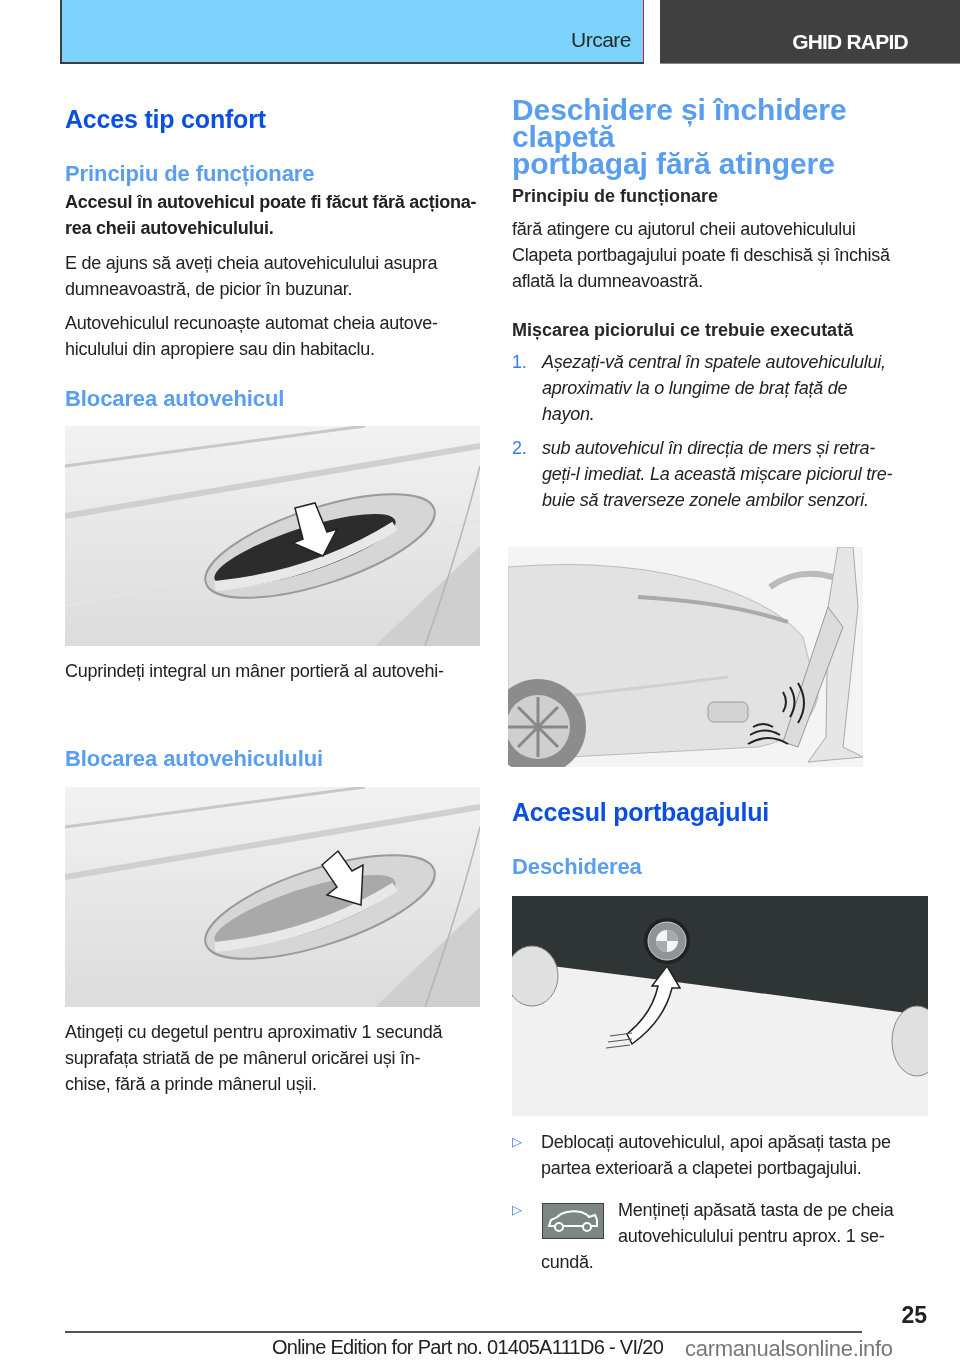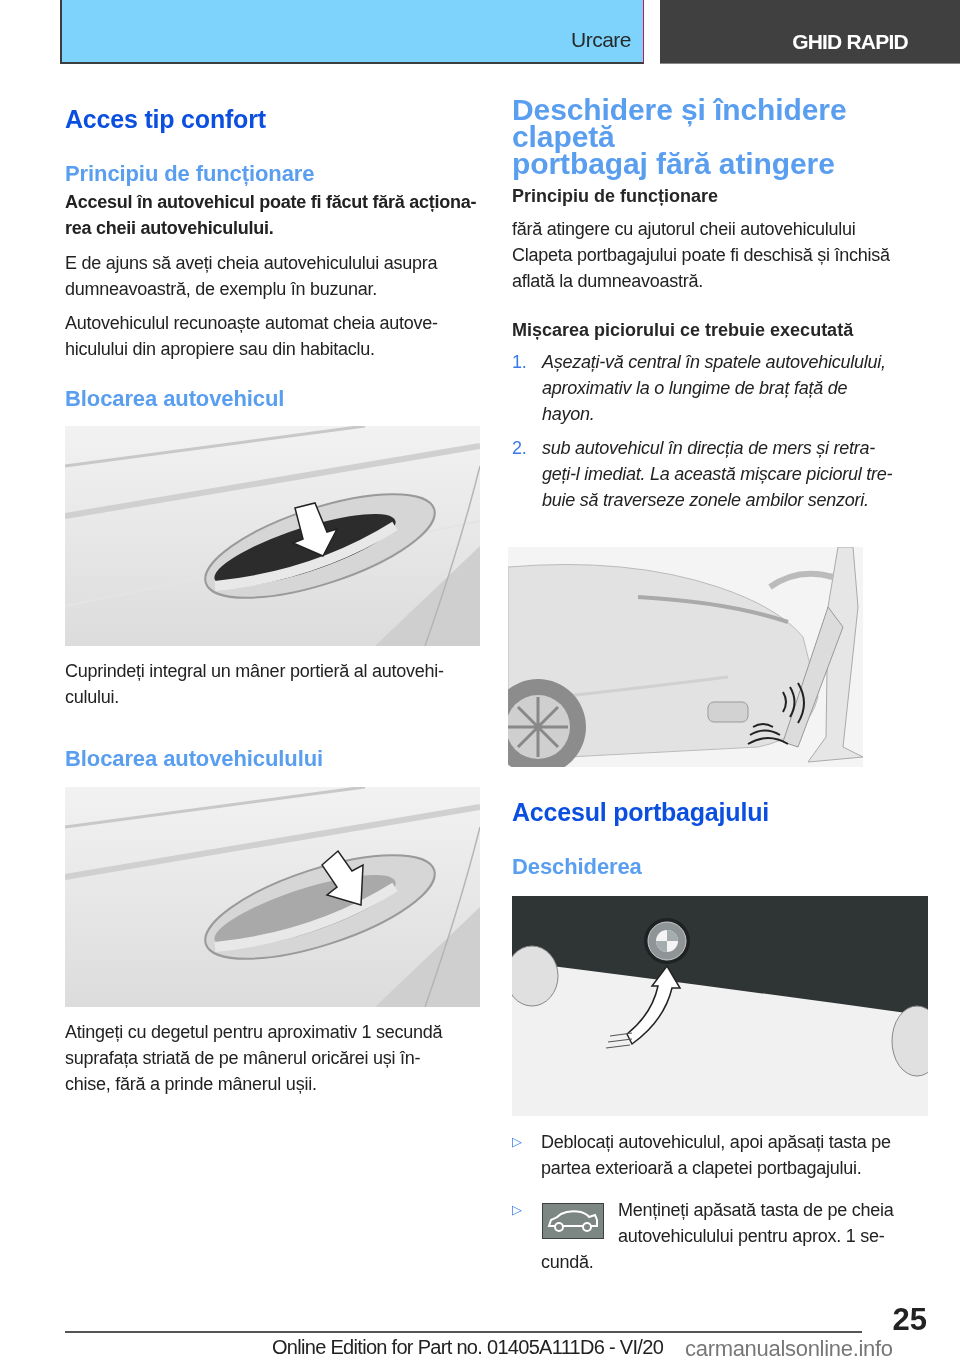--- a/index.html
+++ b/index.html
@@ -76,7 +76,7 @@
   </div>
   <div class="p" style="top:250px;">
     <span>E de ajuns să aveți cheia autovehiculului asupra</span>
-    <span>dumneavoastră, de exemplu în buzunar.</span>
+    <span>dumneavoastră, de picior în buzunar.</span>
   </div>
   <div class="p" style="top:310px;">
     <span>Autovehiculul recunoaște automat cheia autove-</span>

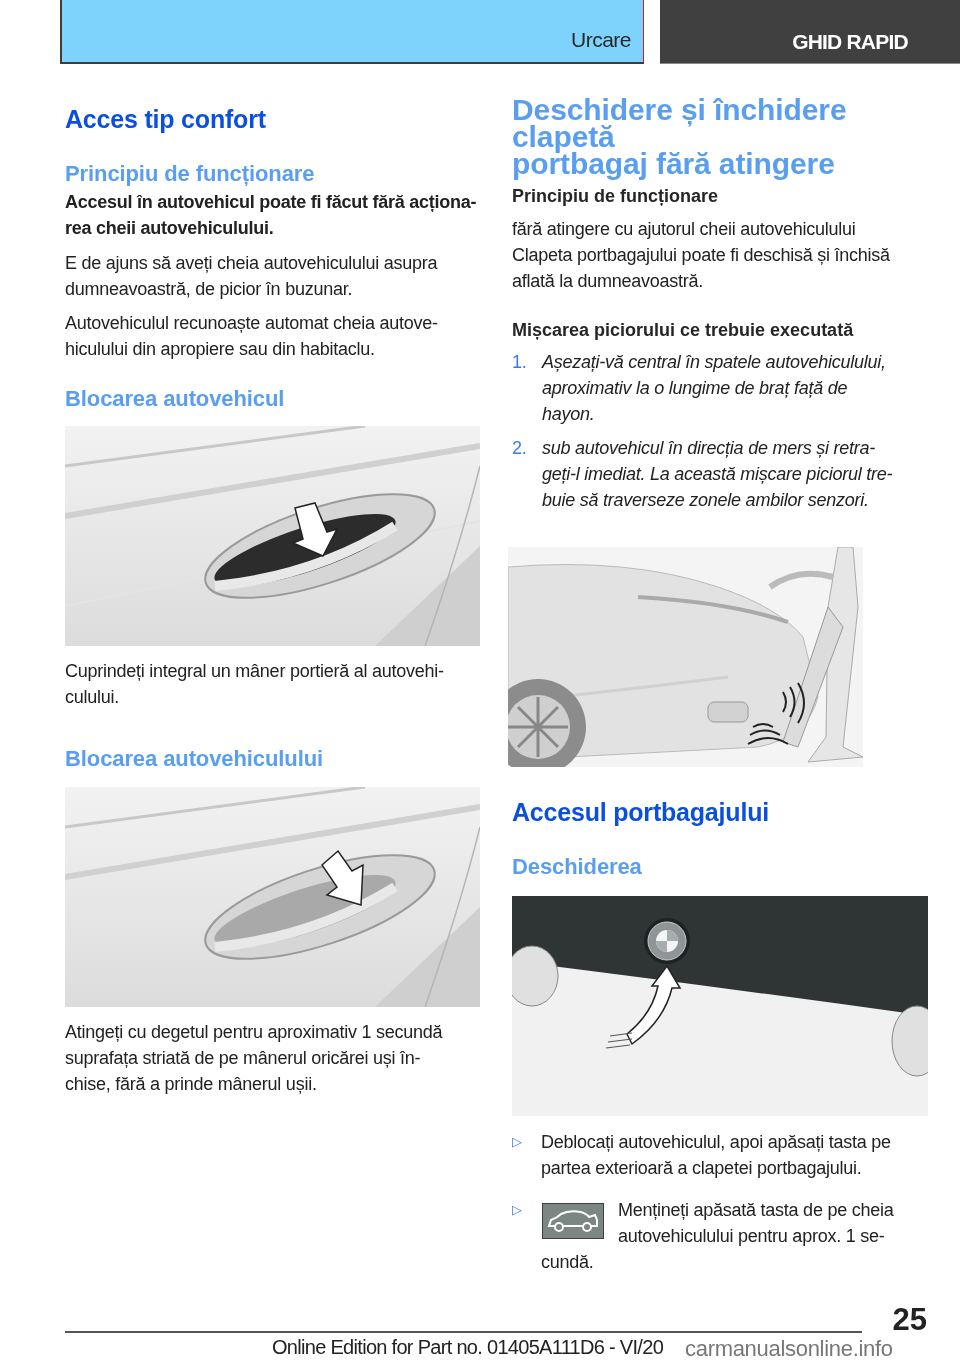--- a/index.html
+++ b/index.html
@@ -108,7 +108,6 @@
 
   <div class="p" style="top:658px;">
     <span>Cuprindeți integral un mâner portieră al autovehi-</span>
-    <span>culului.</span>
   </div>
 
   <div class="h2" style="top:745px;">Blocarea autovehiculului</div>

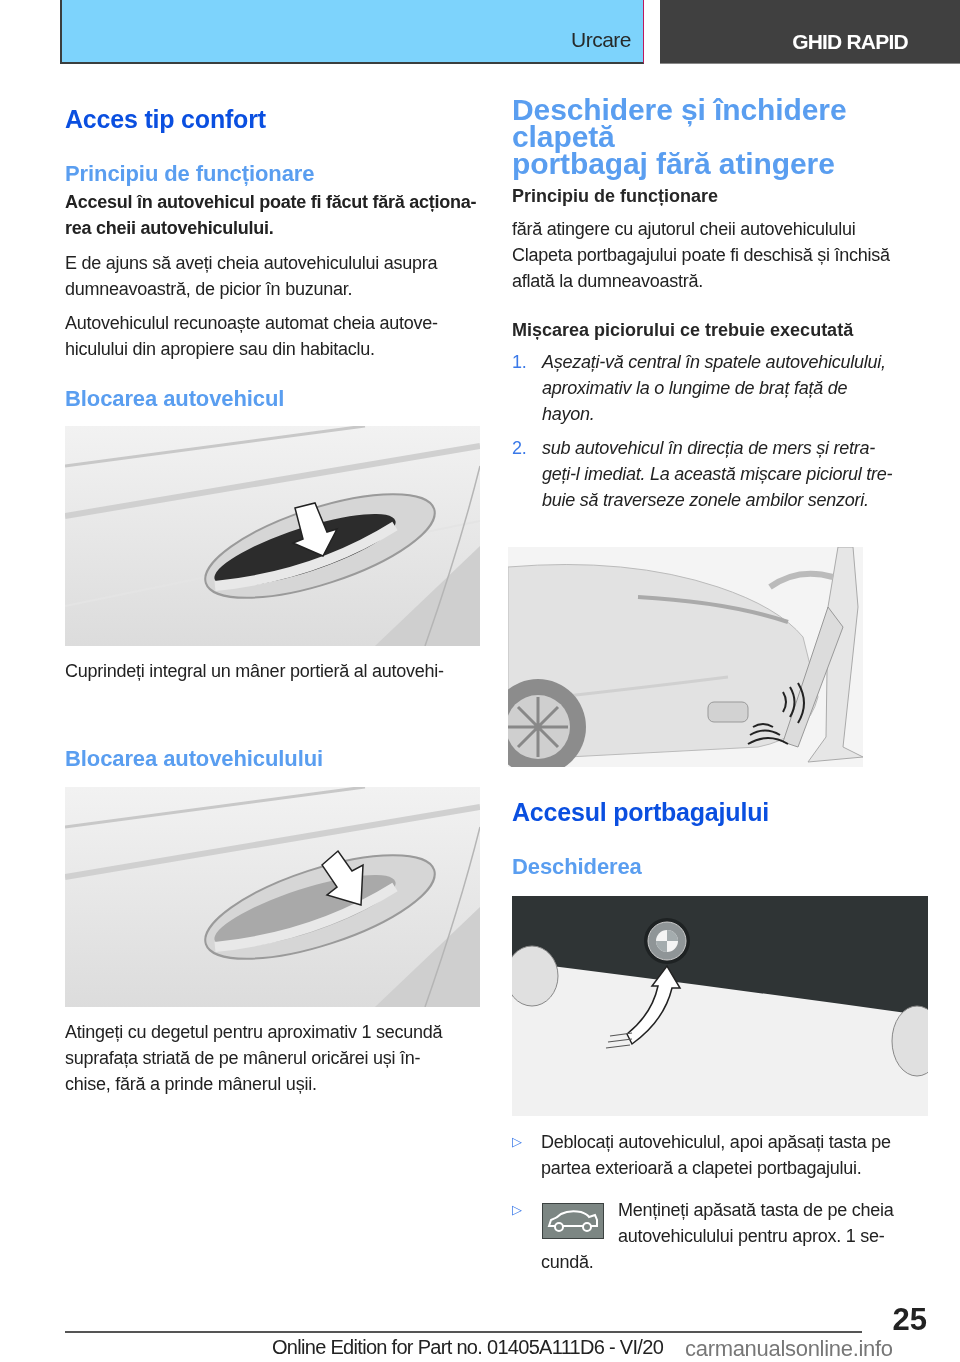--- a/index.html
+++ b/index.html
@@ -52,7 +52,7 @@
   }
 
   .footer-rule { position: absolute; left: 65px; top: 1331px; width: 797px; height: 2px; background: #555; }
-  .page-num { position: absolute; right: 33px; top: 1302px; font-size: 31px; font-weight: bold; color: #222; }
+  .page-num { position: absolute; right: 33px; top: 1302px; font-size: 23px; font-weight: bold; color: #222; }
   .footer-text { position: absolute; left: 272px; top: 1336px; font-size: 20px; color: #222; letter-spacing: -0.7px; white-space: nowrap; }
   .footer-wm { position: absolute; left: 685px; top: 1336px; font-size: 22px; color: #777; white-space: nowrap; letter-spacing: -0.3px; }
 </style>

